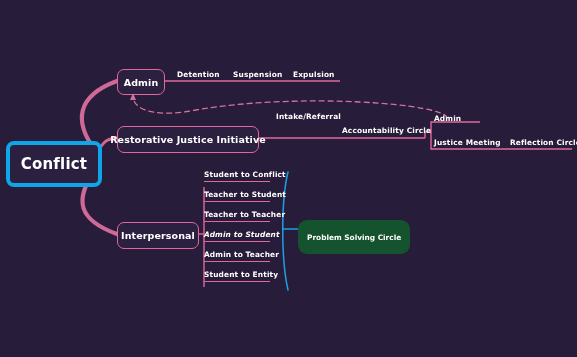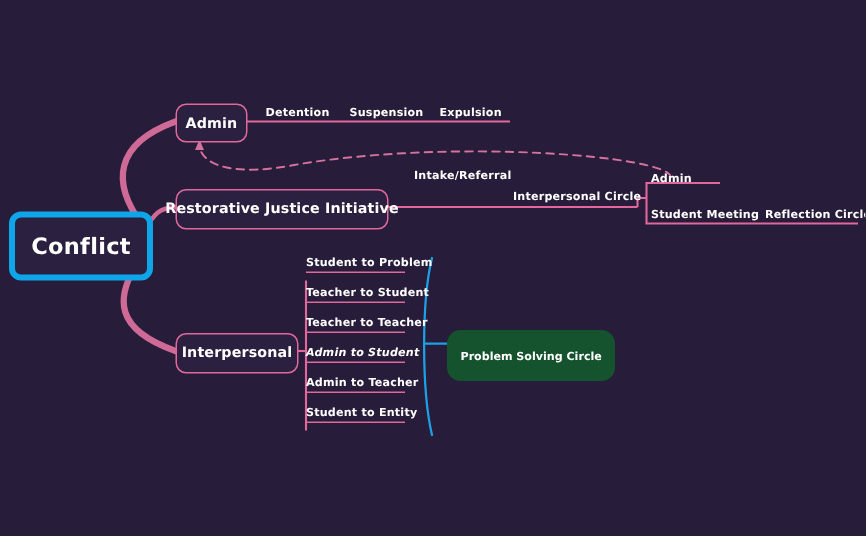--- a/index.html
+++ b/index.html
@@ -170,7 +170,7 @@
     <span class="txt">Intake/Referral</span>
   </div>
   <div class="leaf" style="left:342px; top:126px; width:80px;">
-    <span class="txt">Interpersonal Circle</span>
+    <span class="txt">Accountability Circle</span>
   </div>
   <div class="leaf" style="left:434px; top:114px; width:46px;">
     <span class="txt">Admin</span>

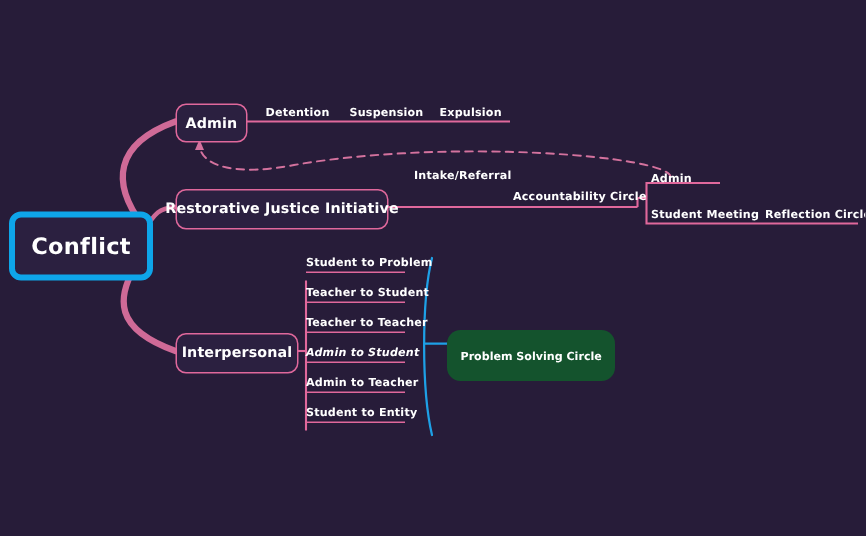--- a/index.html
+++ b/index.html
@@ -176,7 +176,7 @@
     <span class="txt">Admin</span>
   </div>
   <div class="leaf" style="left:434px; top:138px; width:70px;">
-    <span class="txt">Student Meeting</span>
+    <span class="txt">Justice Meeting</span>
   </div>
   <div class="leaf" style="left:510px; top:138px; width:64px;">
     <span class="txt">Reflection Circle</span>

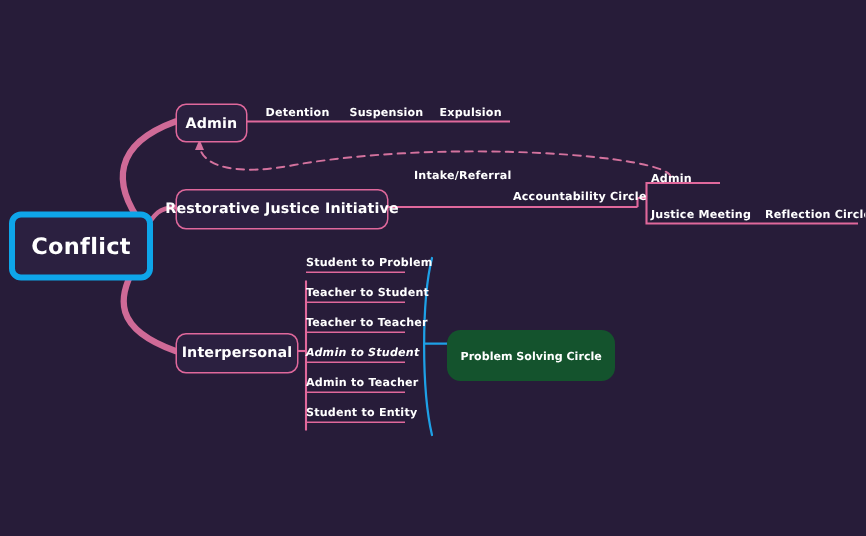--- a/index.html
+++ b/index.html
@@ -183,7 +183,7 @@
   </div>
 
   <div class="leaf" style="left:204px; top:170px; width:66px;">
-    <span class="txt">Student to Problem</span>
+    <span class="txt">Student to Conflict</span>
     <span class="rule"></span>
   </div>
   <div class="leaf" style="left:204px; top:190px; width:66px;">

